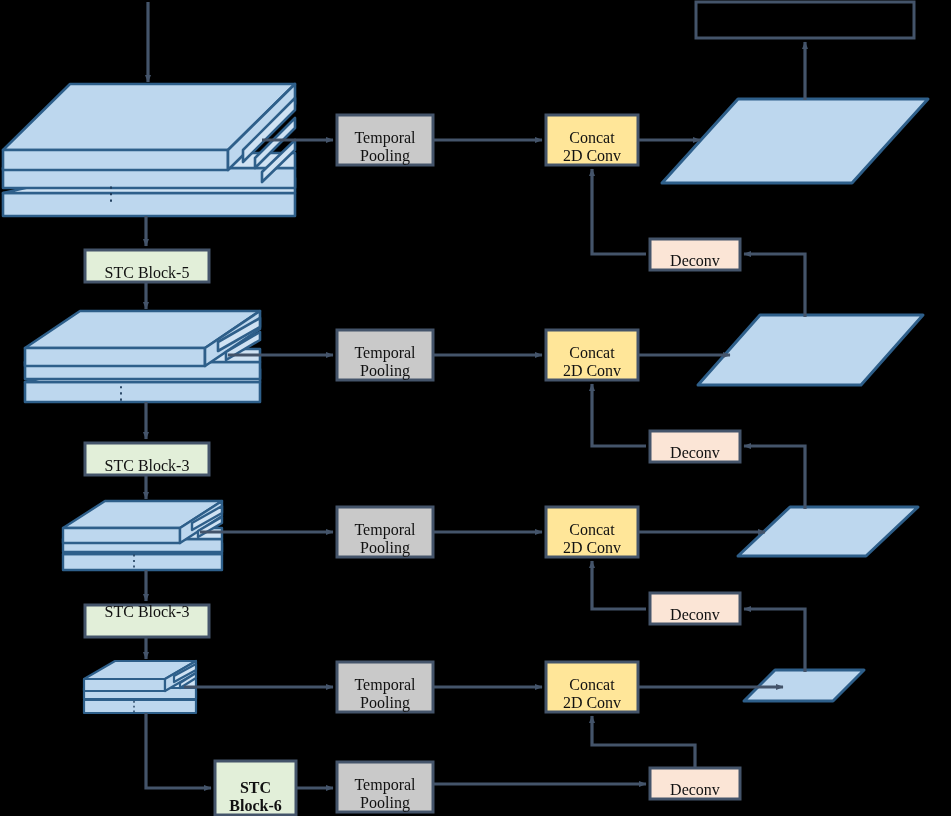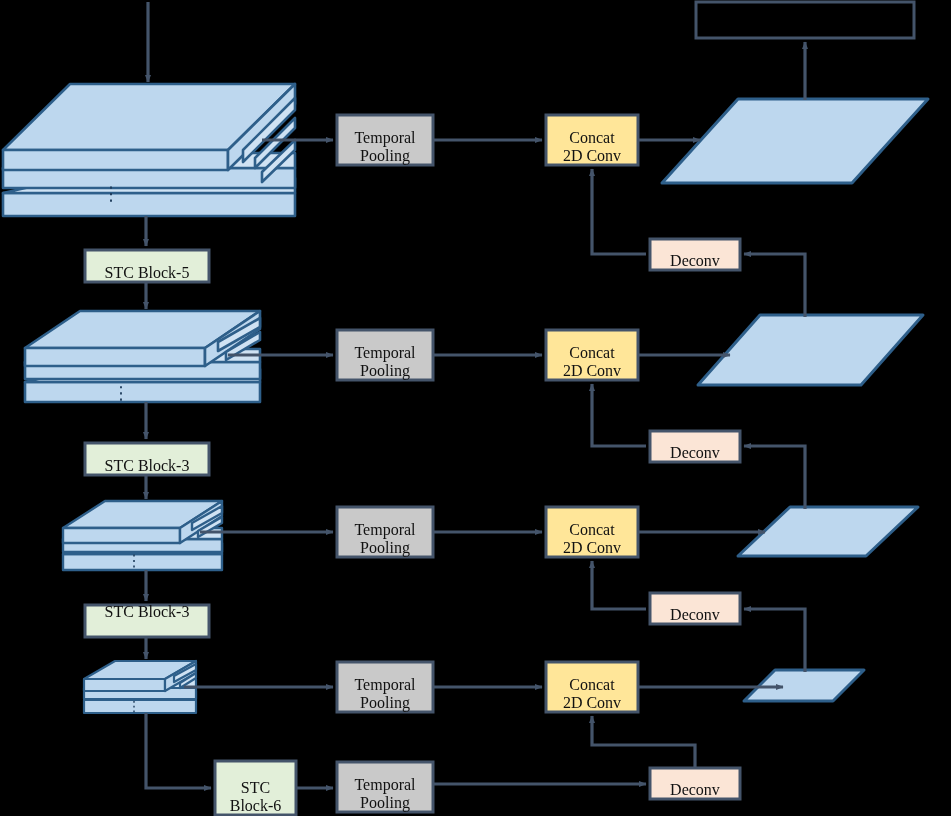--- a/index.html
+++ b/index.html
@@ -213,7 +213,7 @@
 <div class="lbl" style="left:85px;top:250px;width:124px;height:32px;font-size:16px;">STC Block-5</div>
 <div class="lbl" style="left:85px;top:443px;width:124px;height:32px;font-size:16px;">STC Block-3</div>
 <div class="lbl" style="left:85px;top:605px;width:124px;height:16px;font-size:16px;">STC Block-3</div>
-<div class="lbl" style="left:215px;top:761px;width:81px;height:54px;font-size:16px;">
+<div class="lbl" style="left:215px;top:761px;width:81px;height:54px;font-size:16px;font-weight:bold;">
   <span>STC</span>
   <span>Block-6</span>
 </div>

